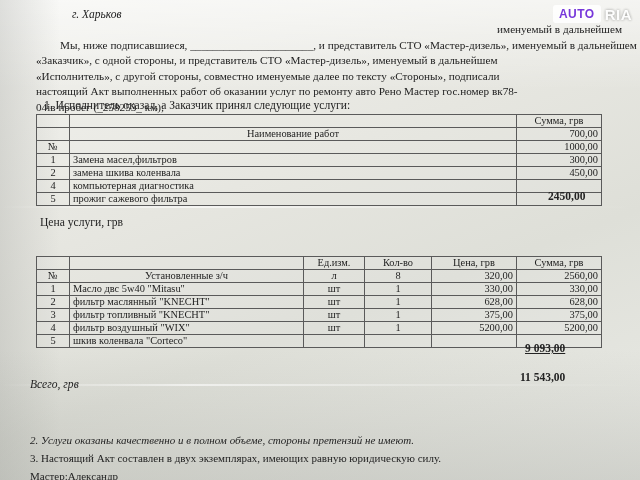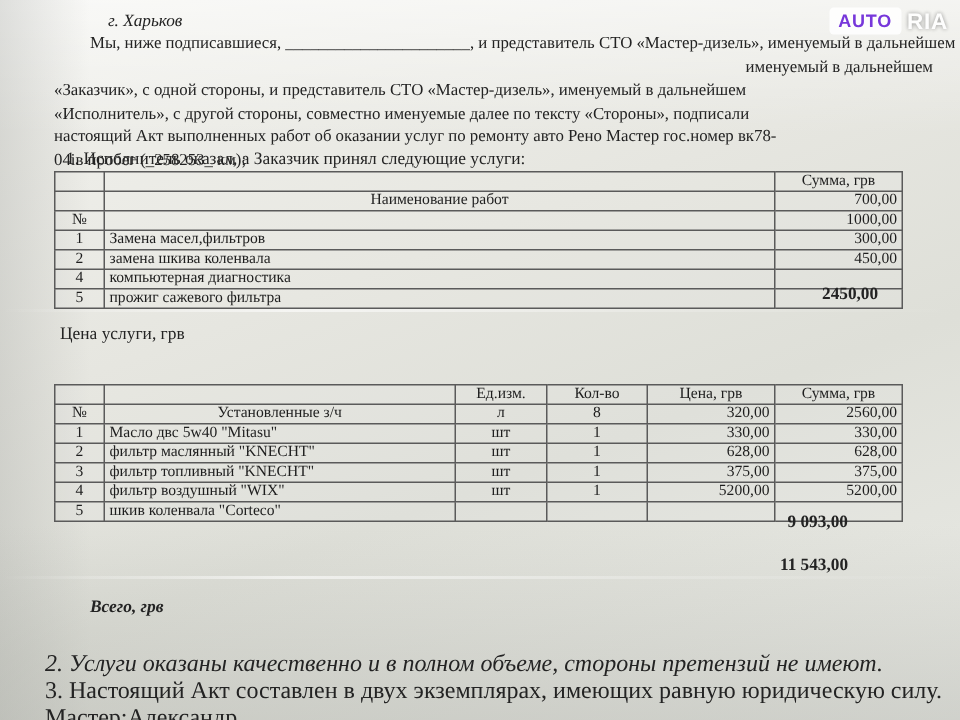--- a/index.html
+++ b/index.html
@@ -176,8 +176,8 @@
   <div class="city">г. Харьков</div>
 
   <div class="para">
+    <span class="ln" style="text-align:right; display:block;">именуемый в дальнейшем</span>
     <span class="ln ind">Мы, ниже подписавшиеся, ______________________, и представитель СТО «Мастер-дизель», именуемый в дальнейшем</span>
-    <span class="ln" style="text-align:right; display:block;">именуемый в дальнейшем</span>
     <span class="ln">«Заказчик», с одной стороны, и представитель СТО «Мастер-дизель», именуемый в дальнейшем</span>
     <span class="ln">«Исполнитель»,  с другой стороны, совместно именуемые далее по тексту «Стороны», подписали</span>
     <span class="ln">настоящий Акт выполненных работ об оказании услуг по ремонту авто Рено Мастер  гос.номер вк78-</span>

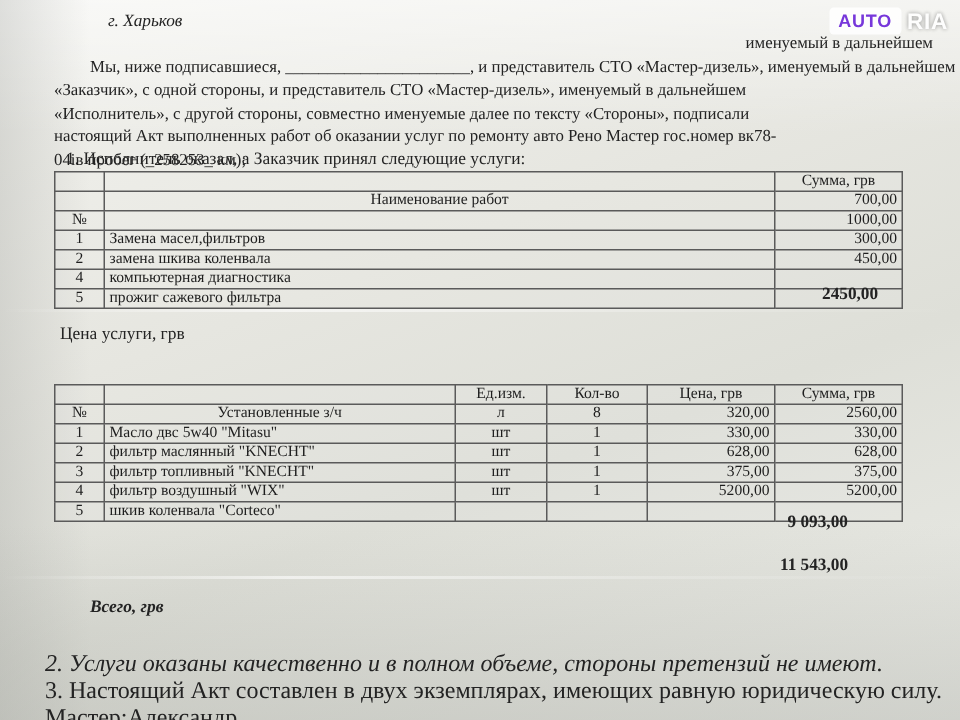--- a/index.html
+++ b/index.html
@@ -135,7 +135,7 @@
     font-weight: bold;
   }
   .tot-1 { left: 516px; top: 190px; padding-left: 32px; }
-  .tot-2 { left: 525px; top: 342px; }
+  .tot-2 { left: 525px; top: 342px; text-decoration: underline; }
   .tot-3 { left: 520px; top: 371px; }
 
   .lbl {

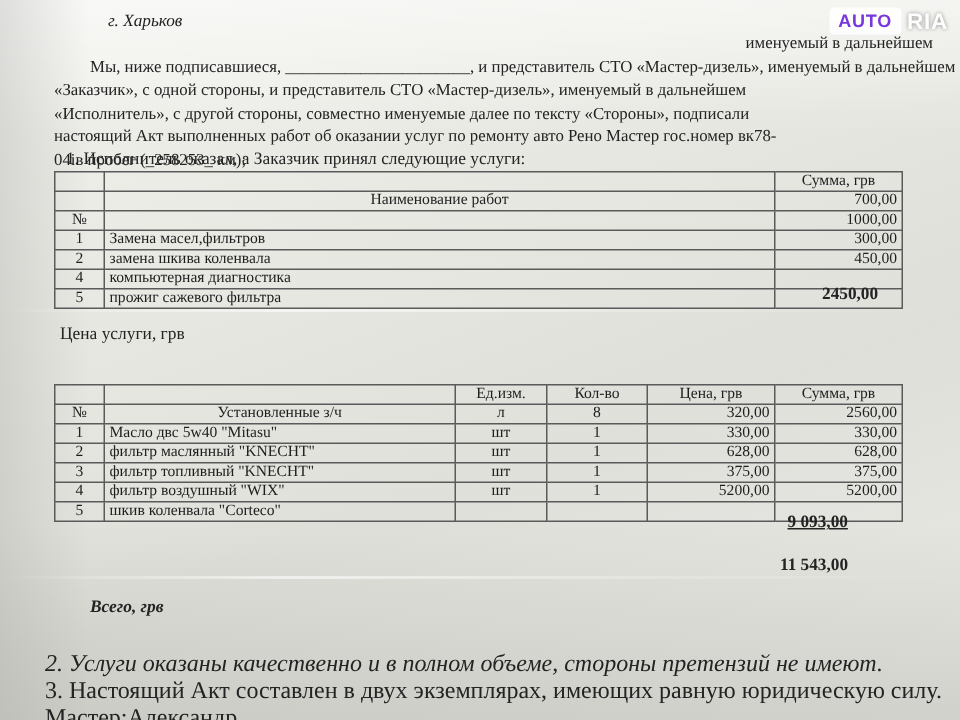--- a/index.html
+++ b/index.html
@@ -144,7 +144,7 @@
     font-size: 11.6px;
   }
   .lbl-vsego1 { left: 40px; top: 216px; }
-  .lbl-vsego2 { left: 30px; top: 398px; font-weight: bold; font-style: italic; margin-left: 30px; }
+  .lbl-vsego2 { left: 30px; top: 378px; font-weight: normal; font-style: italic; }
 
   .foot {
     position: absolute;

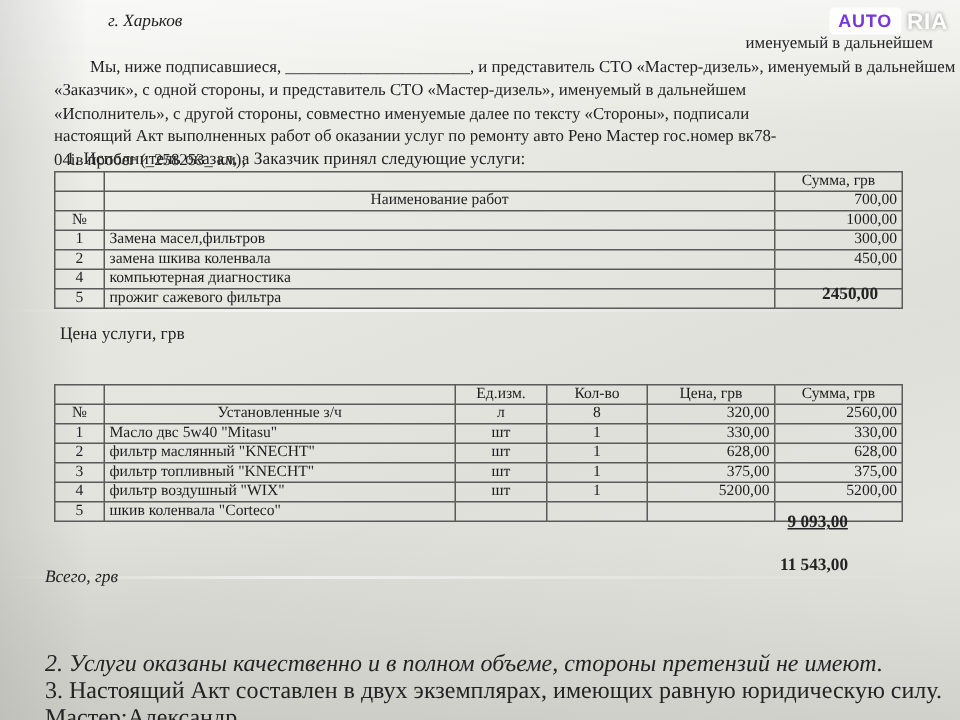--- a/index.html
+++ b/index.html
@@ -150,7 +150,7 @@
     position: absolute;
     left: 30px;
     font-family: "Liberation Serif", serif;
-    font-size: 16px;
+    font-size: 11px;
     white-space: nowrap;
   }
   .foot-1 { top: 434px; font-style: italic; }

